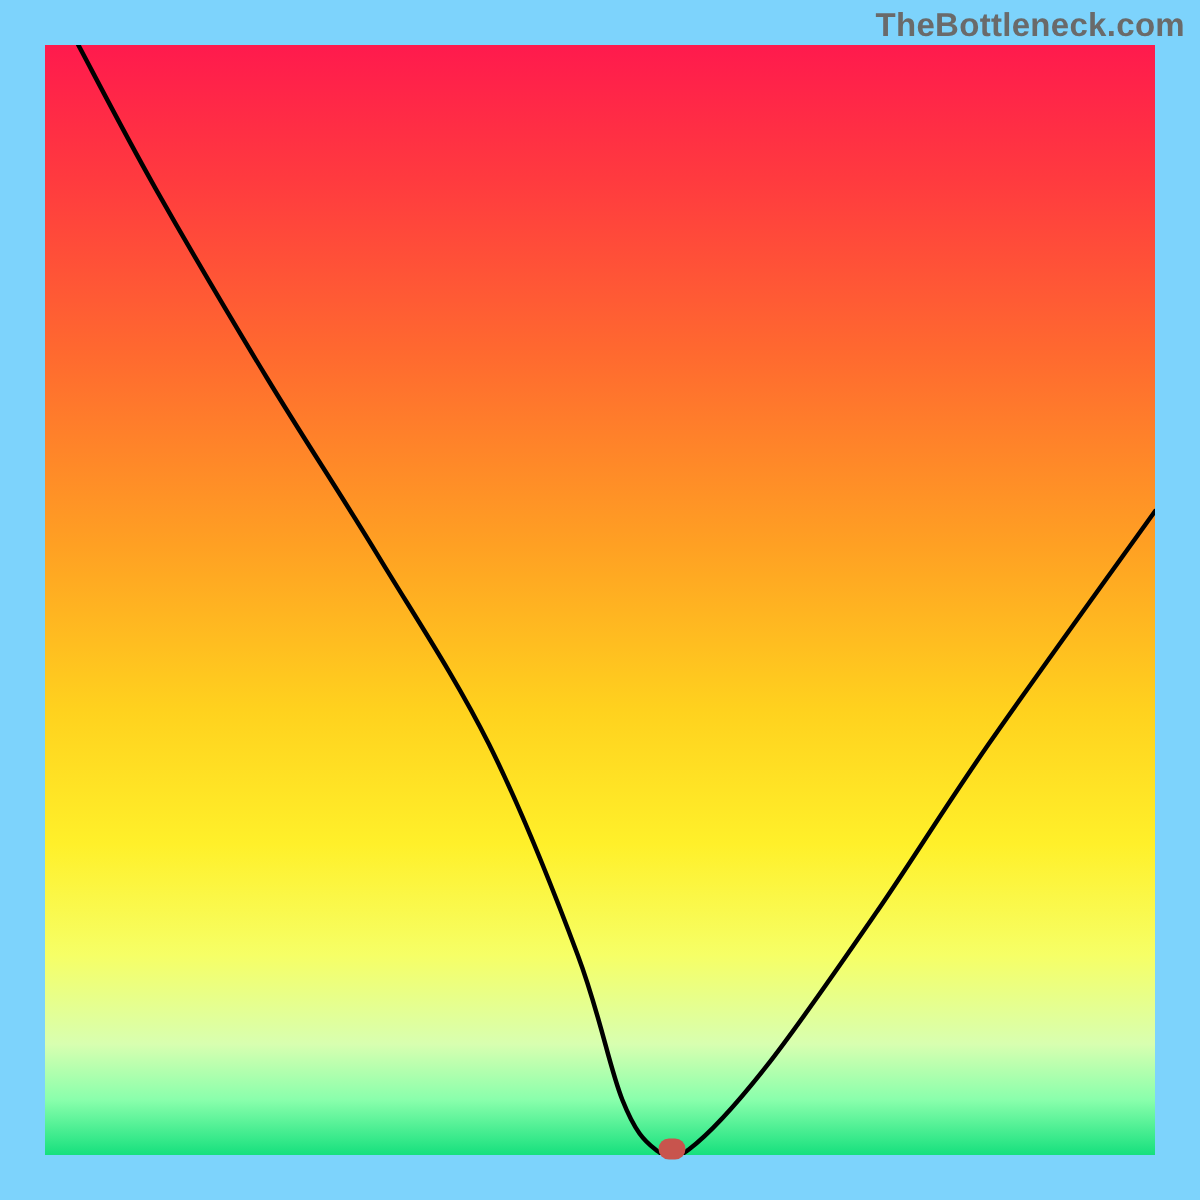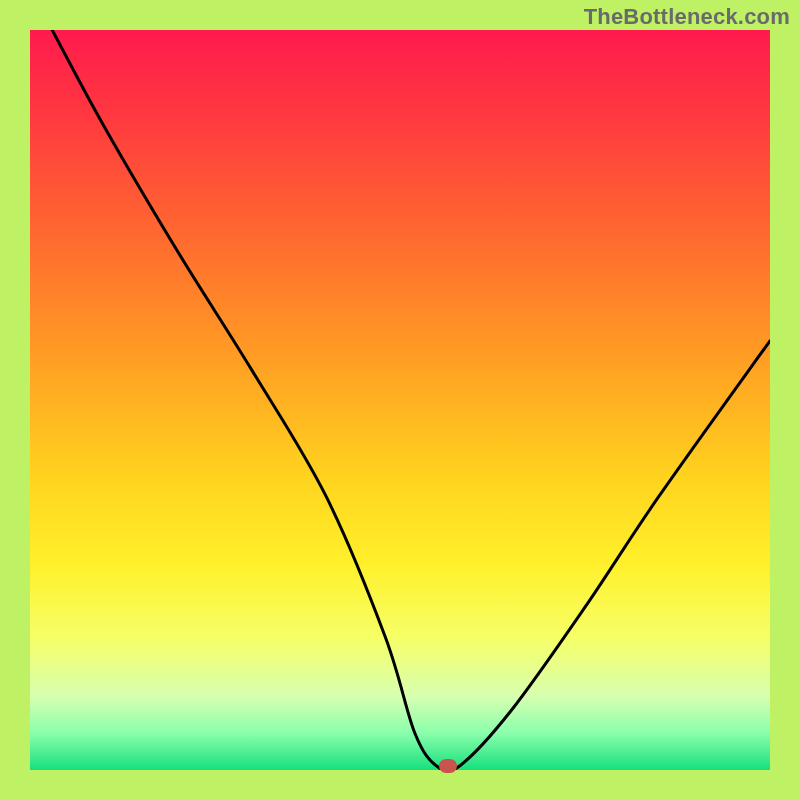--- a/index.html
+++ b/index.html
@@ -15,7 +15,7 @@
     position: relative;
     width: 800px;
     height: 800px;
-    background: #bef264;
+    background: #7dd3fc;
   }
   .watermark {
     position: absolute;

